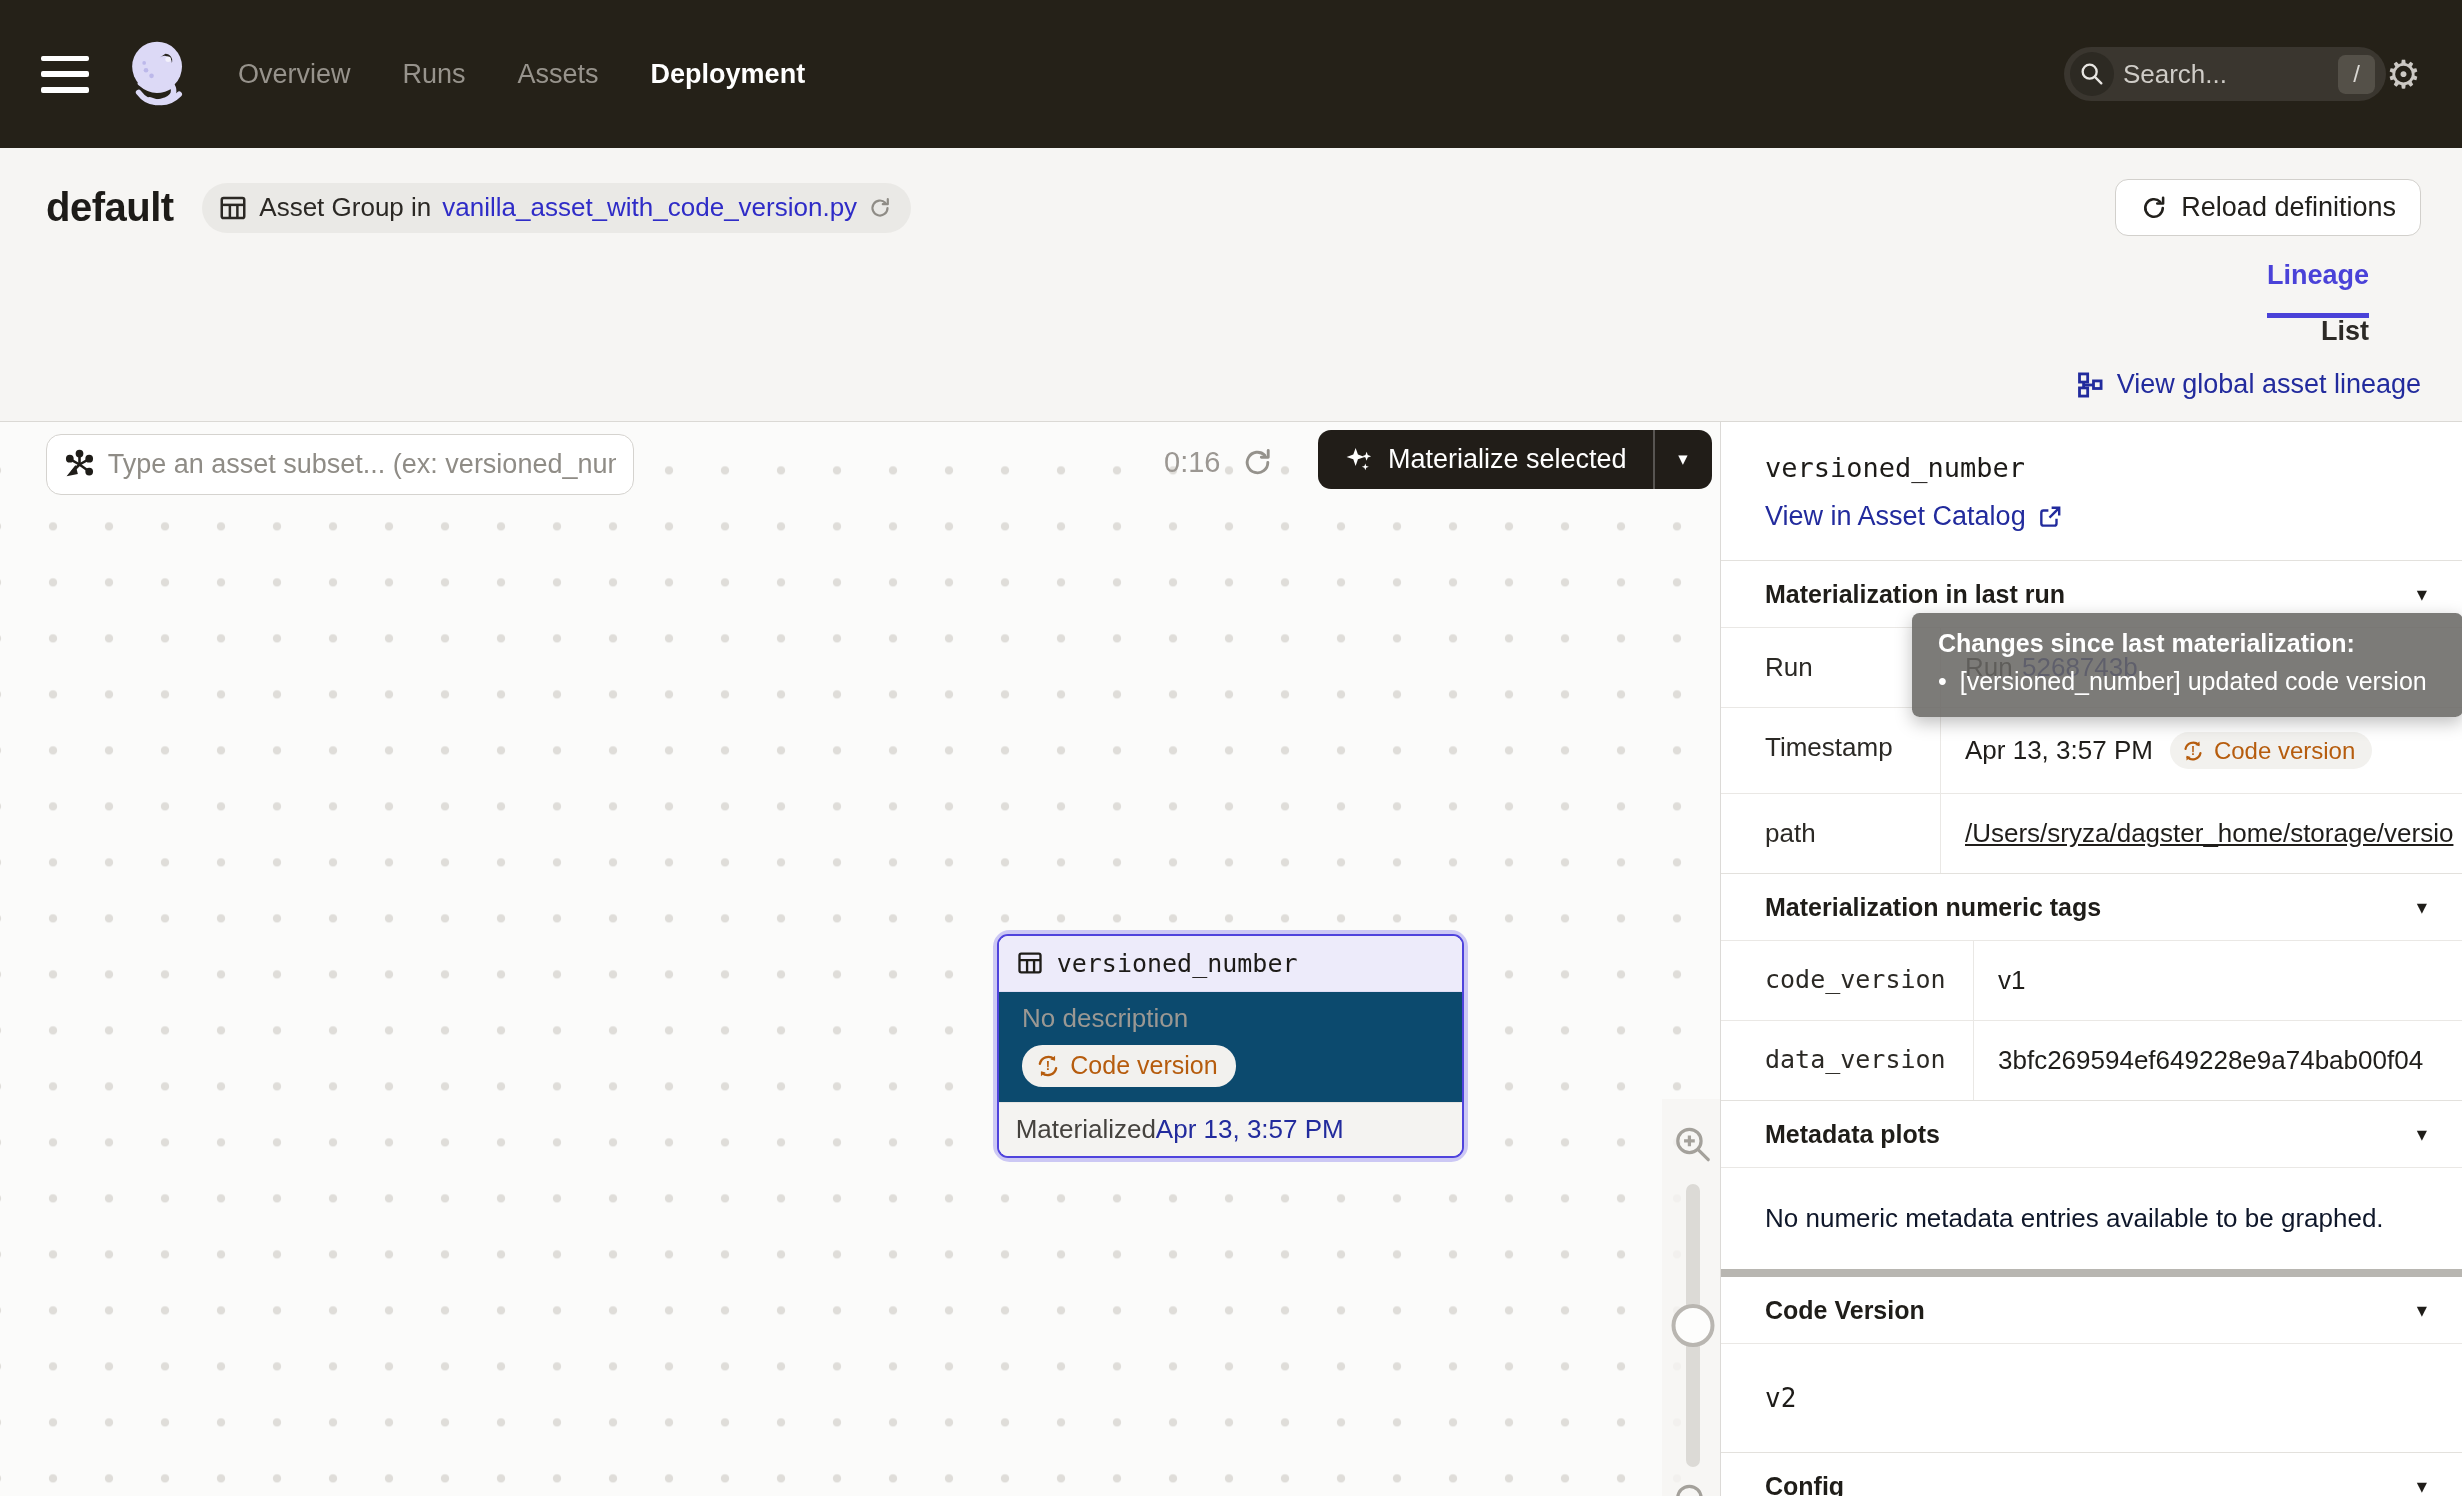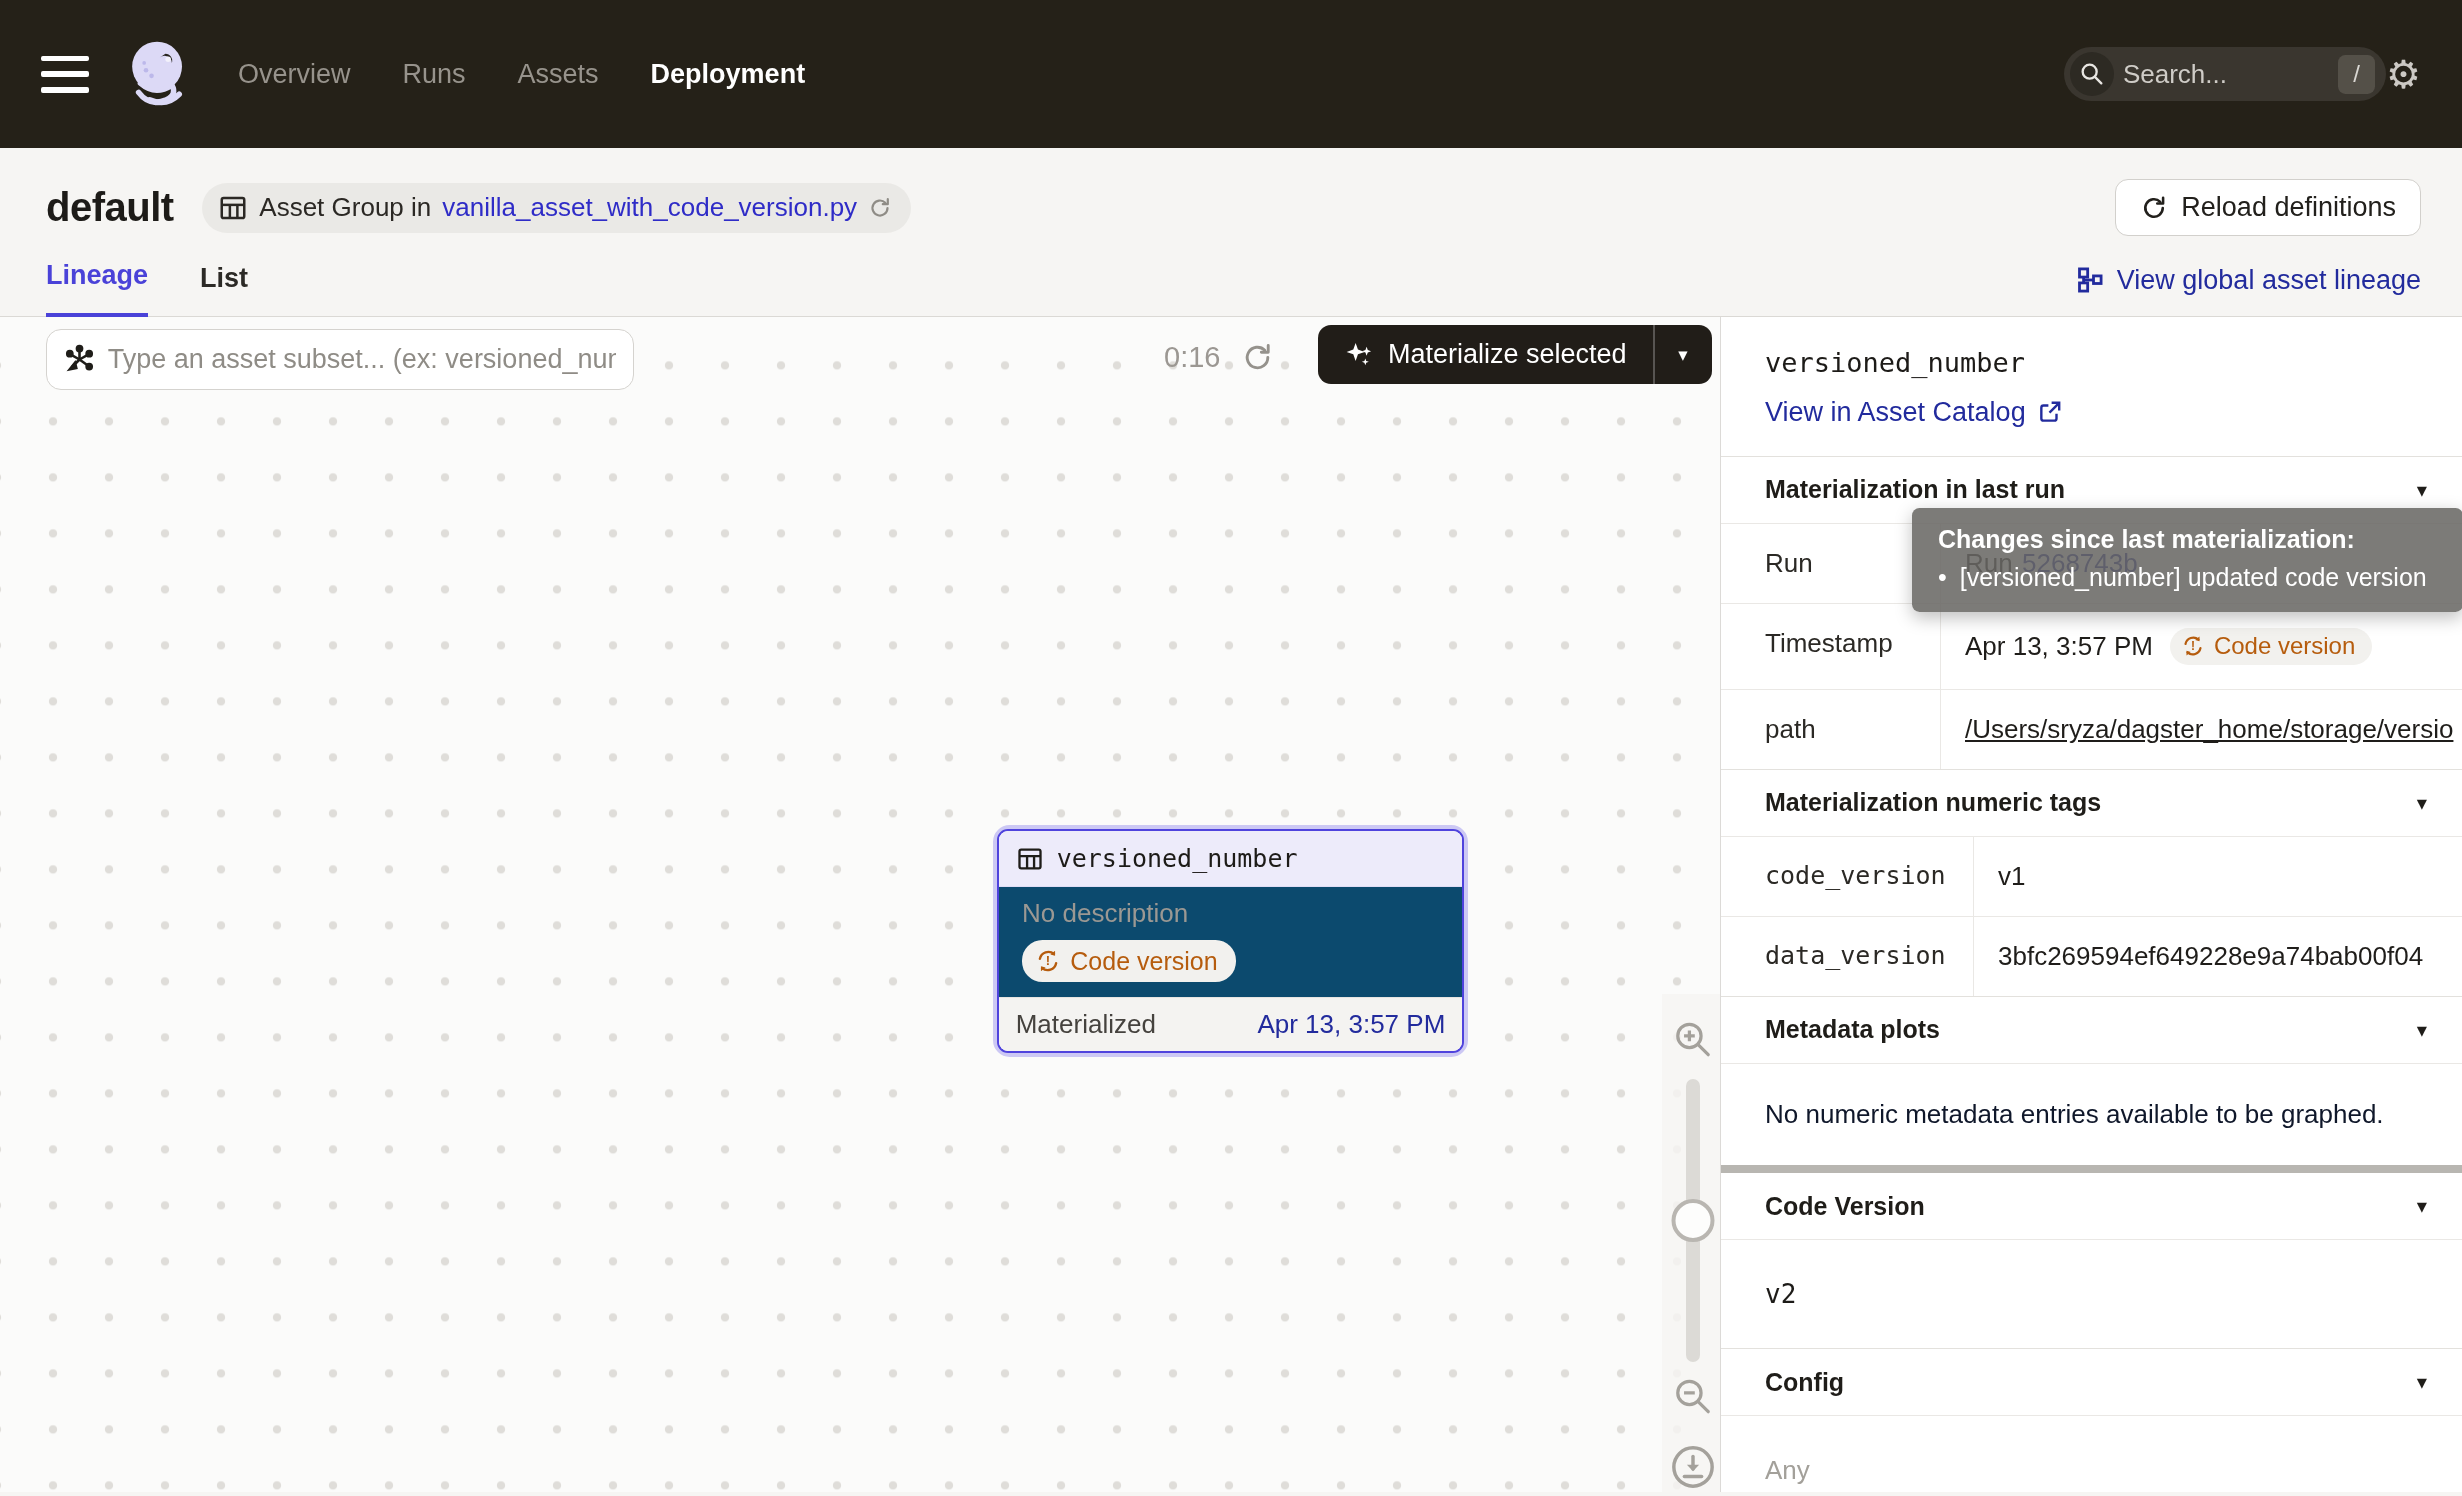--- a/index.html
+++ b/index.html
@@ -30,7 +30,7 @@
   .reload-btn { margin-left:auto; background:#ffffff; border:1.9px solid #d2d0cc; border-radius:13px; height:57px; display:flex; align-items:center; gap:13px; padding:0 24px; font-size:27px; color:#22201c; cursor:pointer; }
 
   
-  .tabs-row { display:flex; align-items:flex-end; padding:24px 41px 0 46px; border-bottom:1.9px solid #dbd9d5; }
+  .tabs-row { display:flex; align-items:flex-end; padding:24px 41px 0 46px; border-bottom:1.9px solid #dbd9d5;flex-direction:column; }
   .tab { font-size:27px; padding-bottom:22px; margin-right:52px; cursor:pointer; color:#2c2a26; font-weight:bold; }
   .tab.active { color:#4a42d8; border-bottom:5.6px solid #4a42d8; margin-bottom:-1.9px; }
   .global-lineage { margin-left:auto; display:flex; align-items:center; gap:13px; font-size:27px; color:#222b9d; padding-bottom:20.4px; cursor:pointer; }

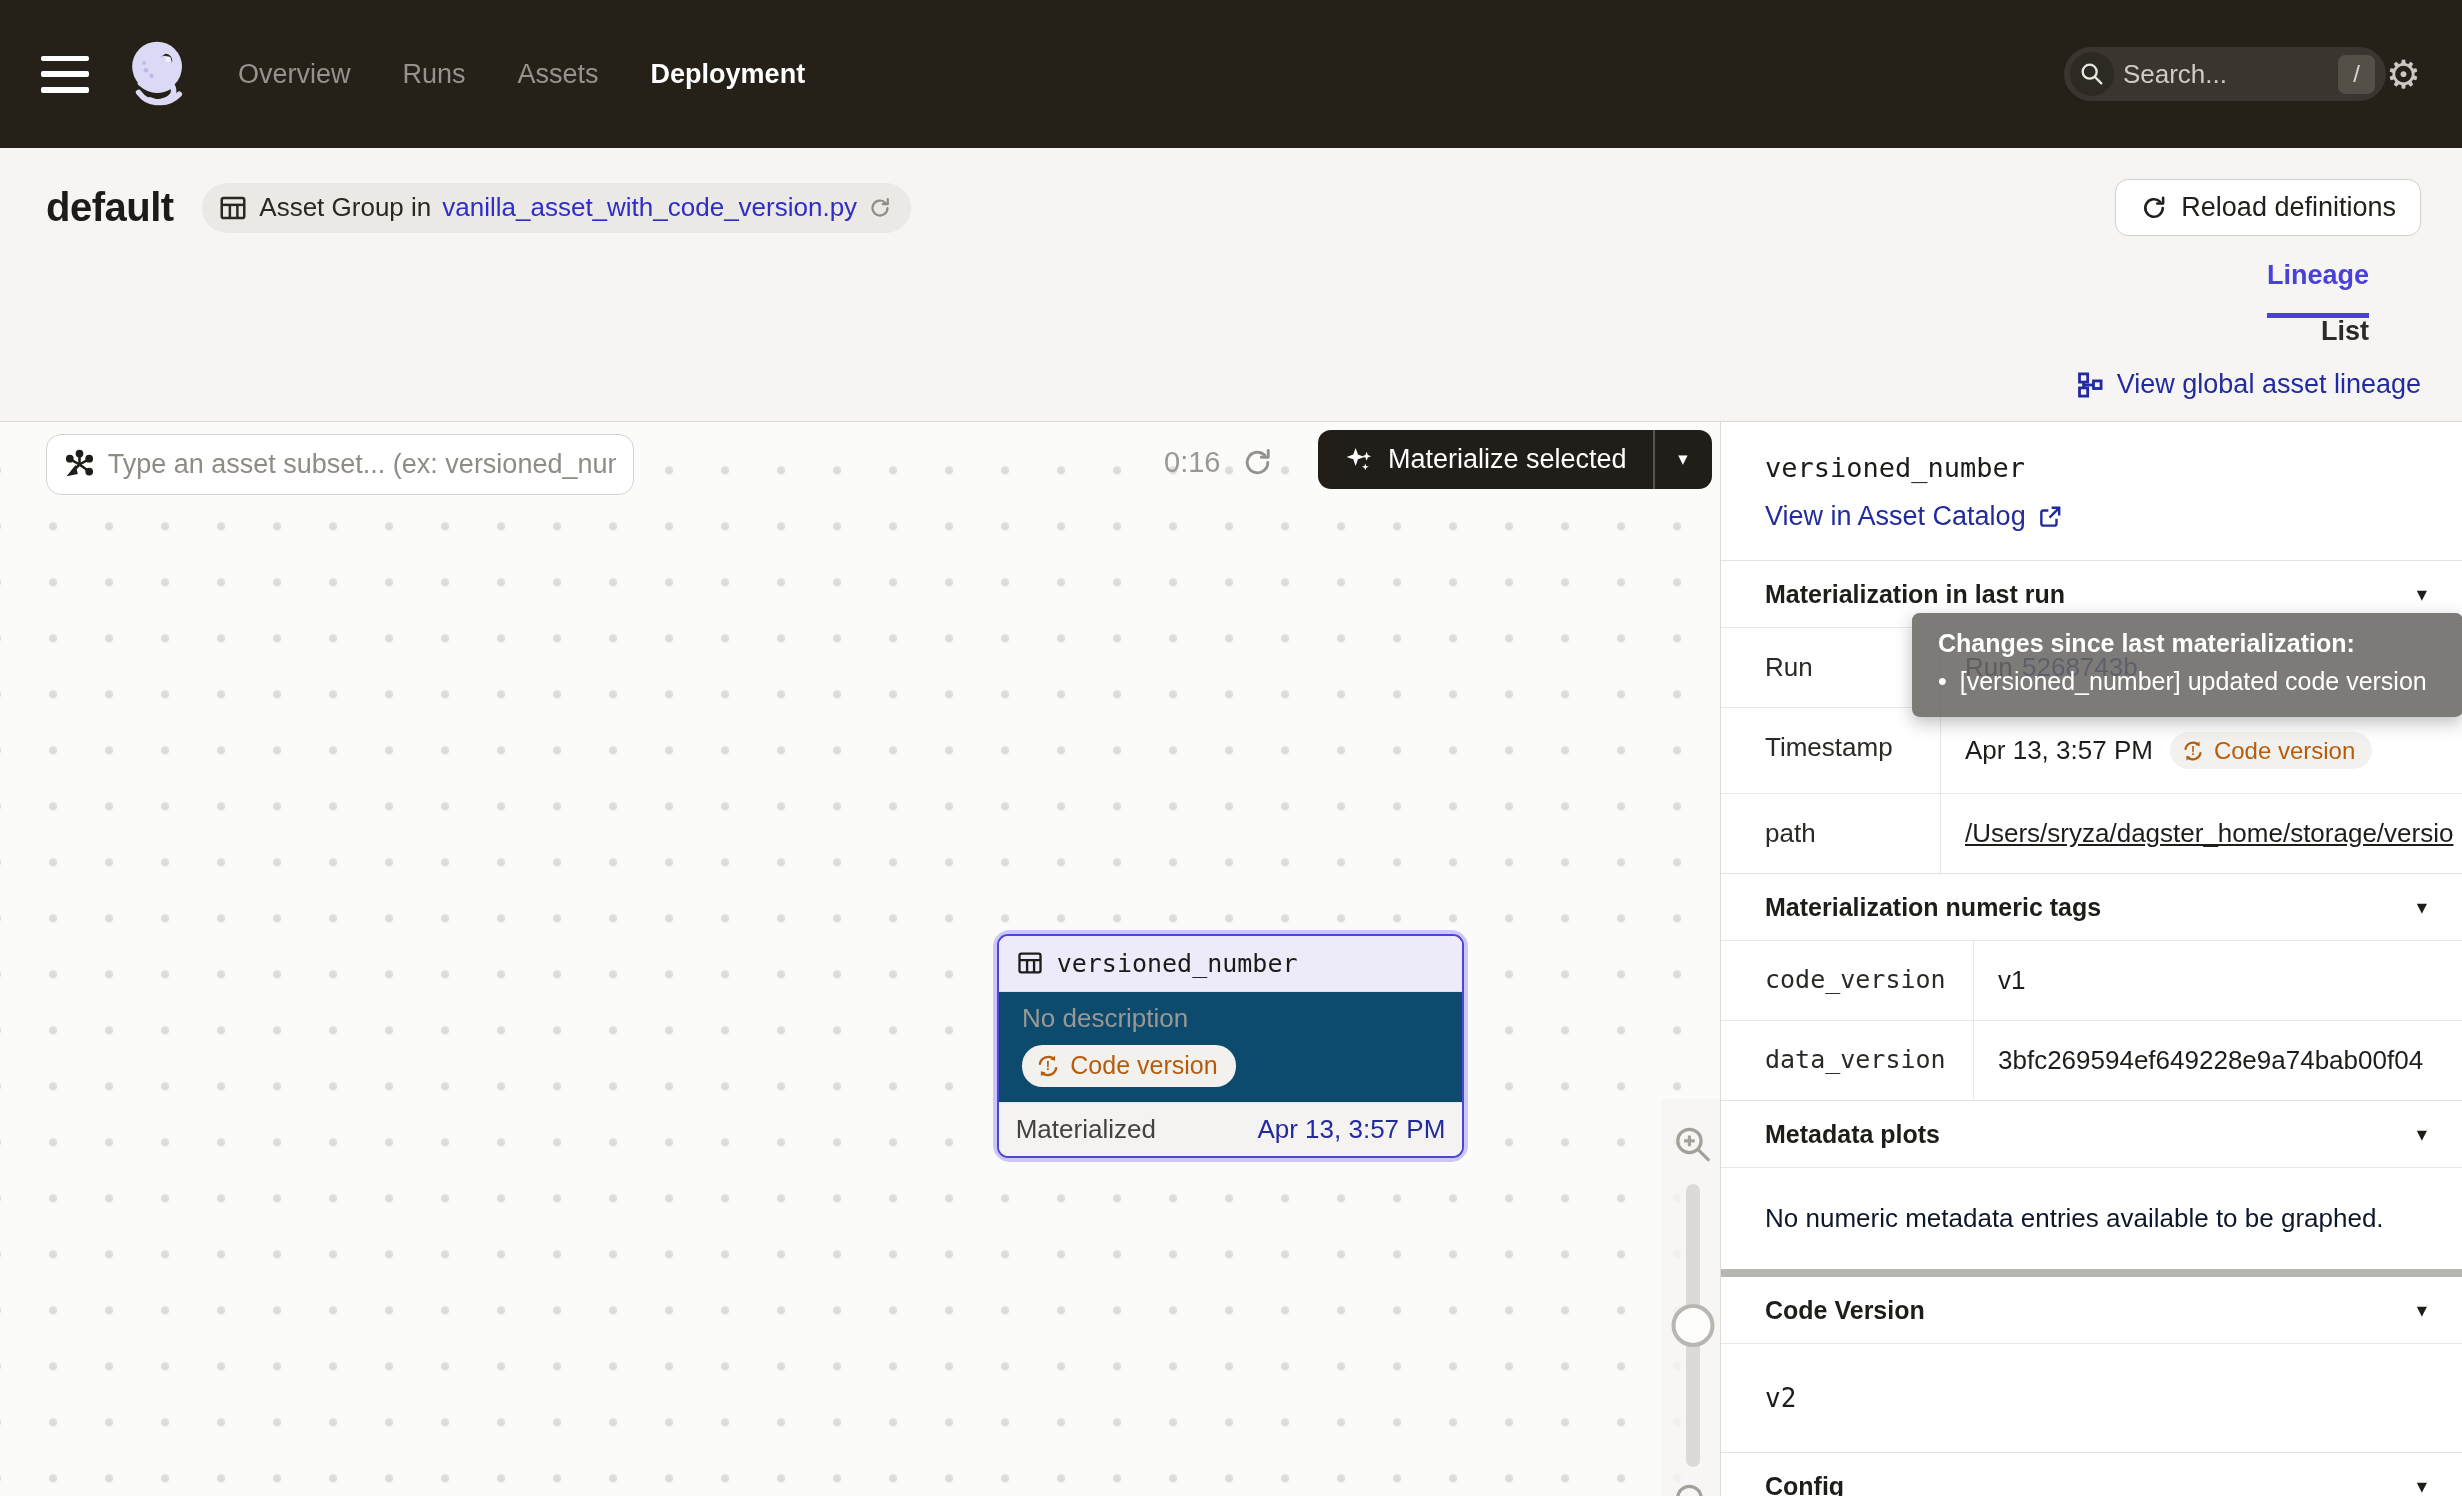--- a/index.html
+++ b/index.html
@@ -61,7 +61,7 @@
   .node-body { padding:11px 23px 15px; background:#0c4a6e; }
   .node-desc { font-size:26px; color:#9b9893; }
   .cv-chip { display:inline-flex; align-items:center; gap:9.3px; background:#f2f1ee; border-radius:20.4px; padding:6.5px 18.5px 6.5px 13px; margin-top:11px; font-size:25px; color:#b65c0d; }
-  .node-footer { background:#f4f3f1; border-top:1.9px solid #e6e4e1; display:flex; justify-content:space-between; align-items:center; padding:11px 16.7px; font-size:26px; }
+  .node-footer { background:#f4f3f1; border-top:1.9px solid #e6e4e1; display:flex; align-items:center; padding:11px 16.7px; font-size:26px; }
   .node-footer .status { color:#45423e; }
   .node-footer .time { color:#222b9d; }
 

